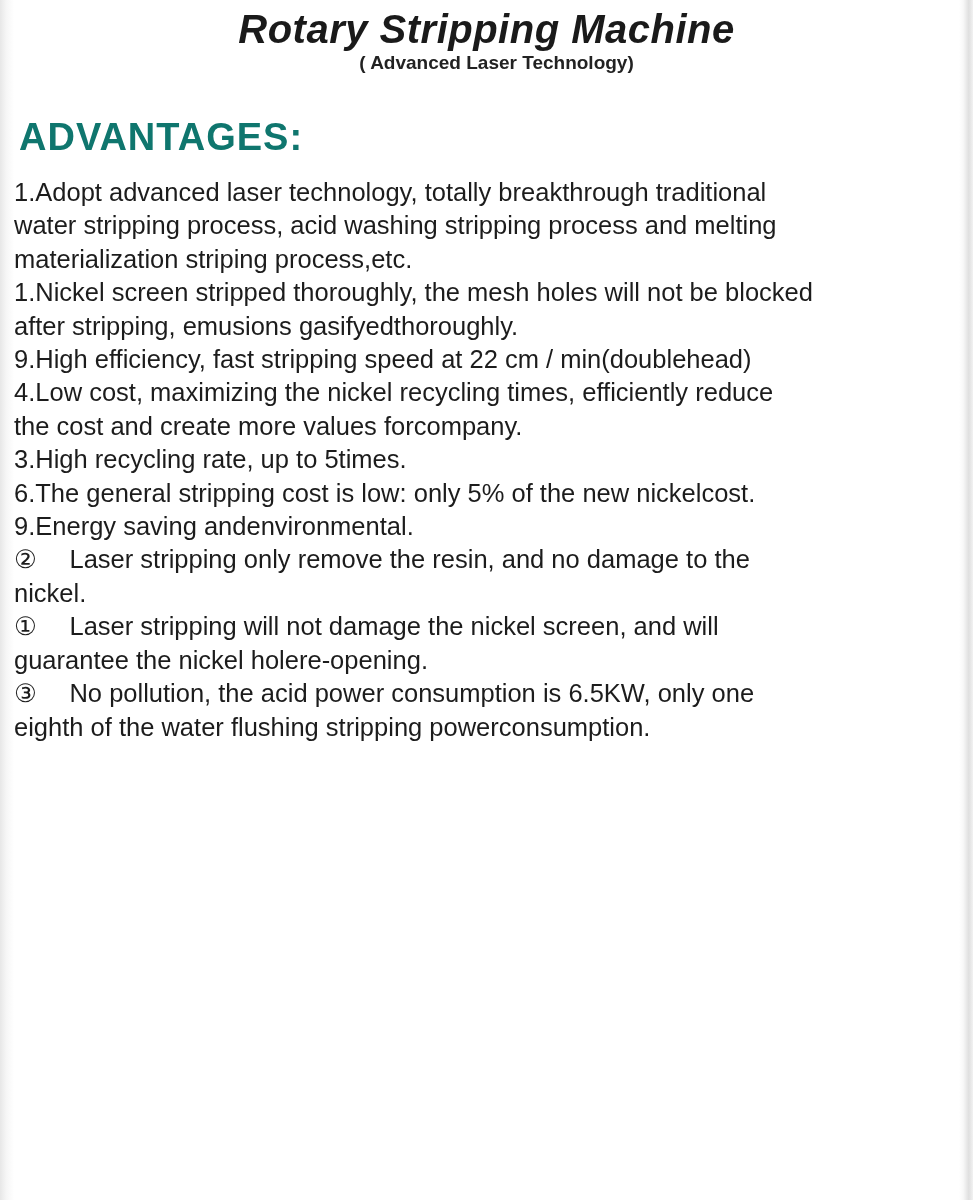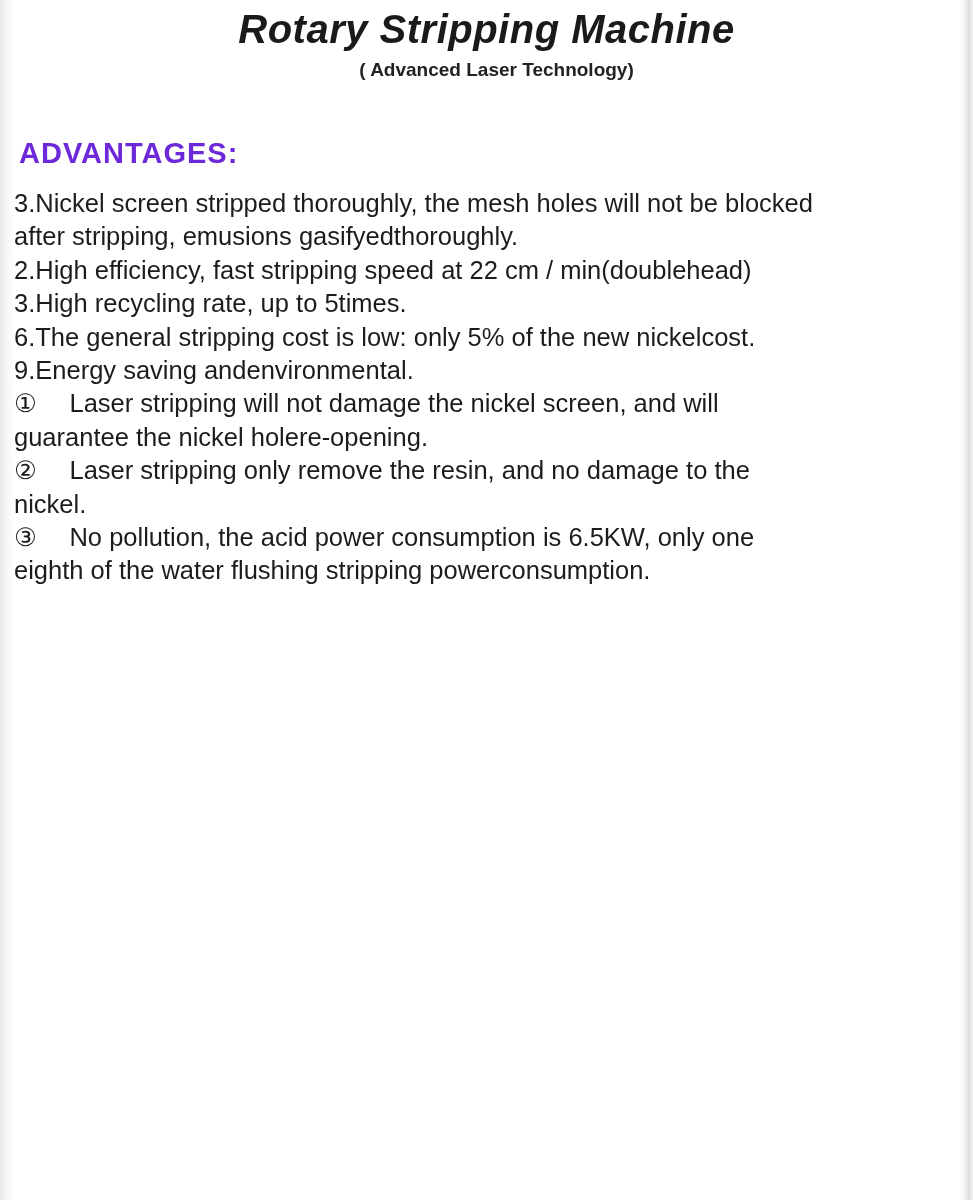--- a/index.html
+++ b/index.html
@@ -42,7 +42,6 @@
     letter-spacing: 0.5px;
   }
   .subtitle {
-    margin-top: 7px;
     font-size: 19px;
     font-weight: 700;
     color: #222222;

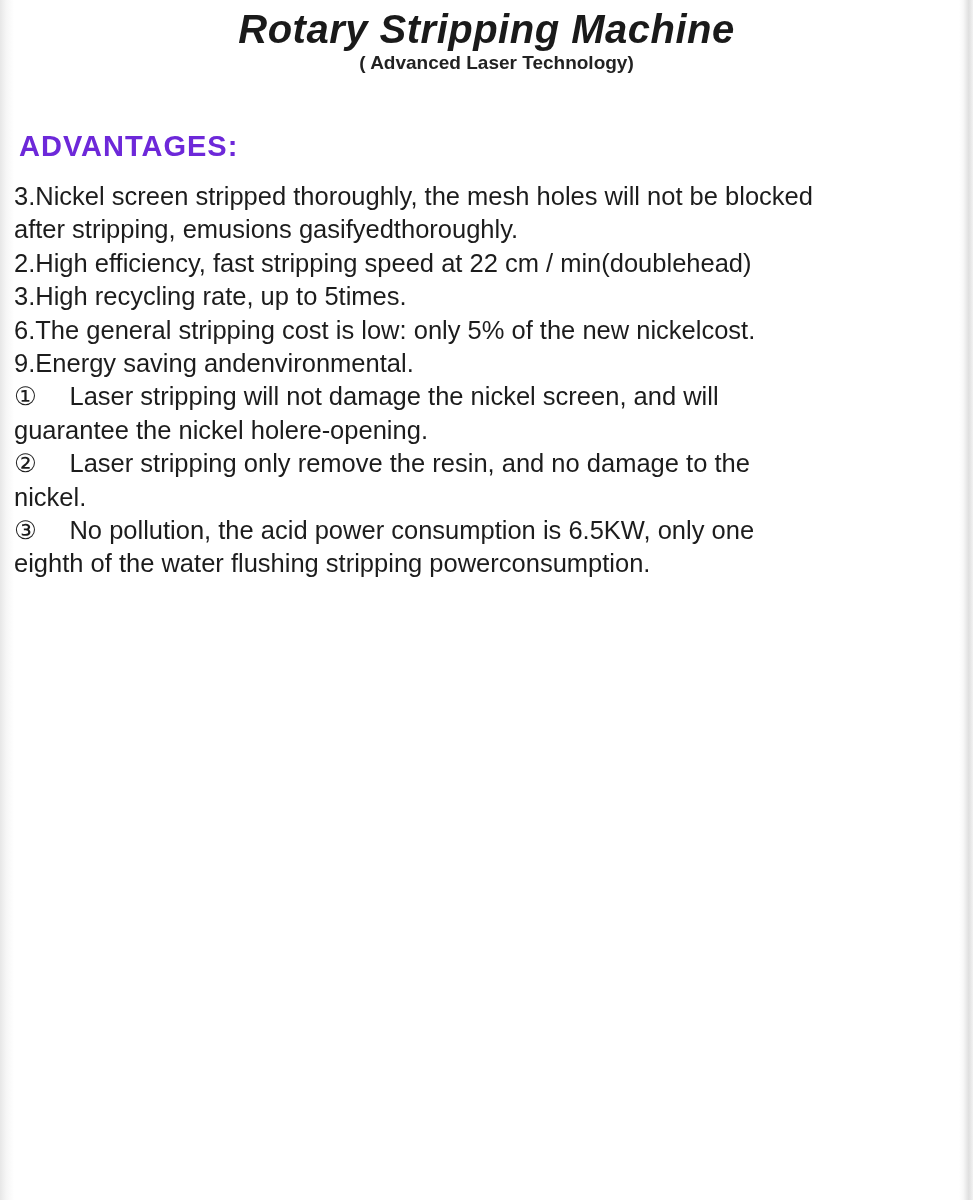--- a/index.html
+++ b/index.html
@@ -48,11 +48,11 @@
     padding-left: 20px;
   }
   .advantages-heading {
-    margin: 56px 0 0 19px;
-    font-size: 29px;
+    margin: 42px 0 0 19px;
+    font-size: 38px;
     font-weight: 700;
     letter-spacing: 1px;
-    color: #6d28d9;
+    color: #0f766e;
   }
   .body-text {
     margin: 17px 16px 0 14px;

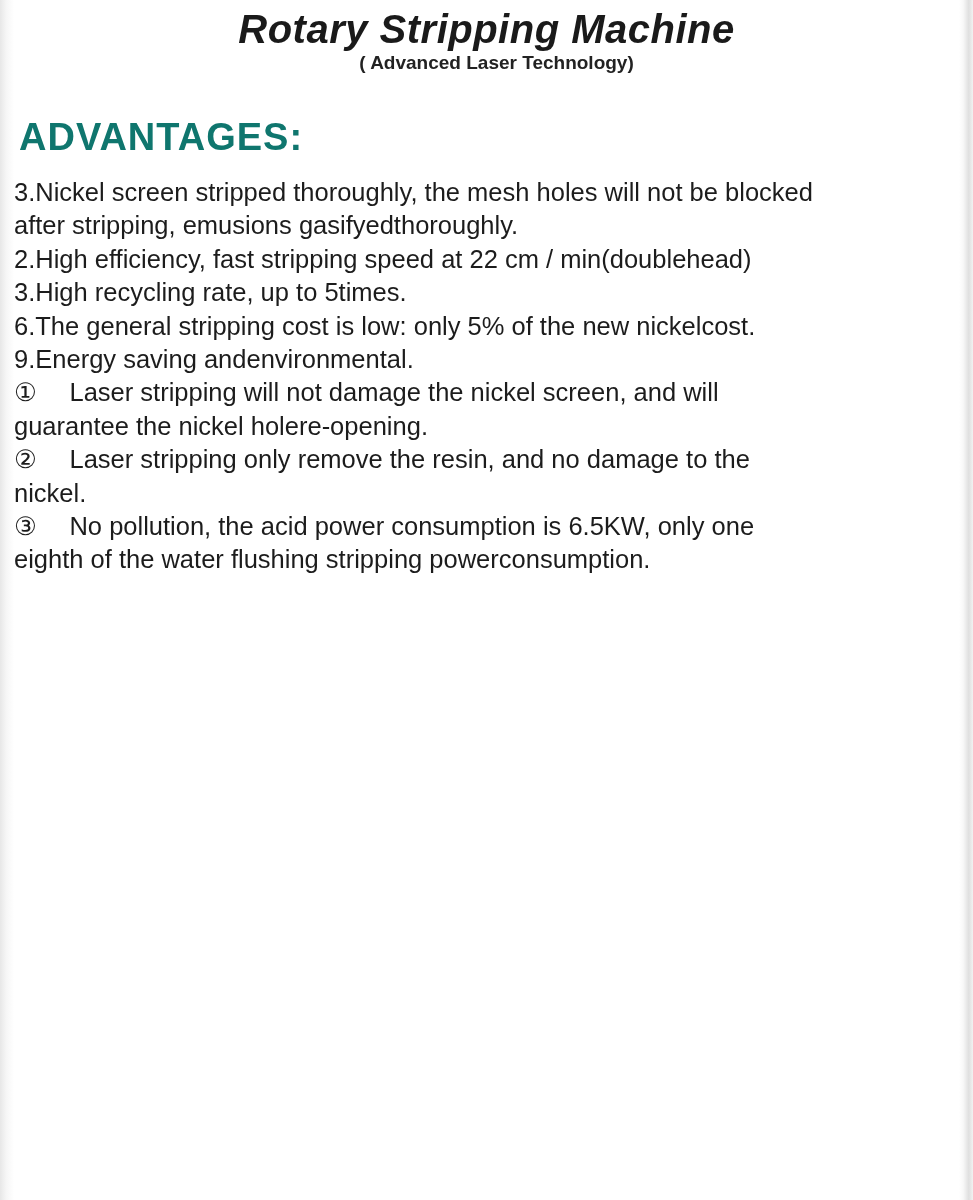--- a/index.html
+++ b/index.html
@@ -80,6 +80,9 @@
   <div class="advantages-heading">ADVANTAGES:</div>
 
   <div class="body-text">
+    <p class="para">1.Adopt advanced laser technology, totally breakthrough traditional
+water stripping process, acid washing stripping process and melting
+materialization striping process,etc.</p>
     <p class="para">3.Nickel screen stripped thoroughly, the mesh holes will not be blocked
 after stripping, emusions gasifyedthoroughly.</p>
     <p class="para">2.High efficiency, fast stripping speed at 22 cm / min(doublehead)</p>

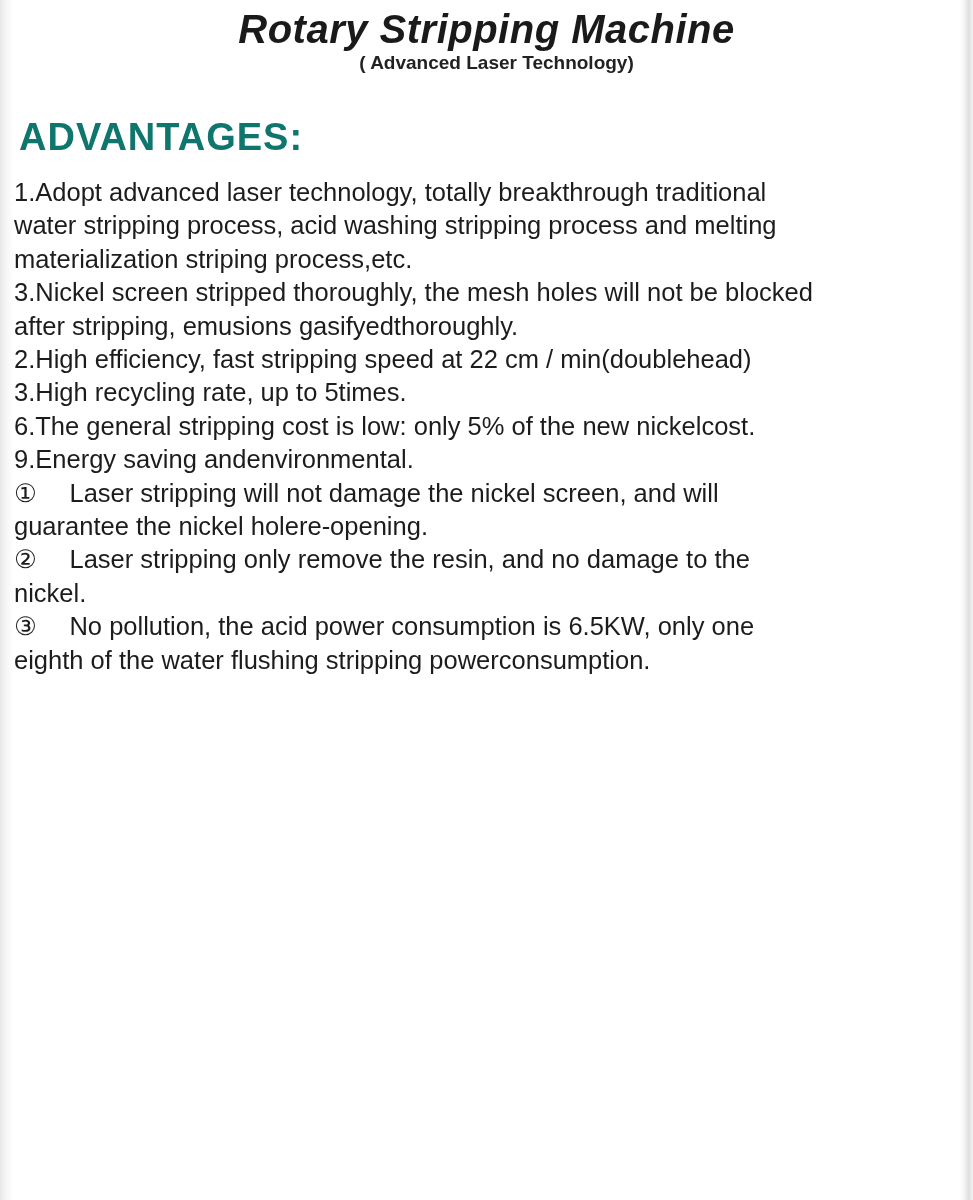--- a/index.html
+++ b/index.html
@@ -83,7 +83,7 @@
     <p class="para">1.Adopt advanced laser technology, totally breakthrough traditional
 water stripping process, acid washing stripping process and melting
 materialization striping process,etc.</p>
-    <p class="para">3.Nickel screen stripped thoroughly, the mesh holes will not be blocked
+    <p class="para">1.Nickel screen stripped thoroughly, the mesh holes will not be blocked
 after stripping, emusions gasifyedthoroughly.</p>
     <p class="para">2.High efficiency, fast stripping speed at 22 cm / min(doublehead)</p>
     <p class="para">3.High recycling rate, up to 5times.</p>

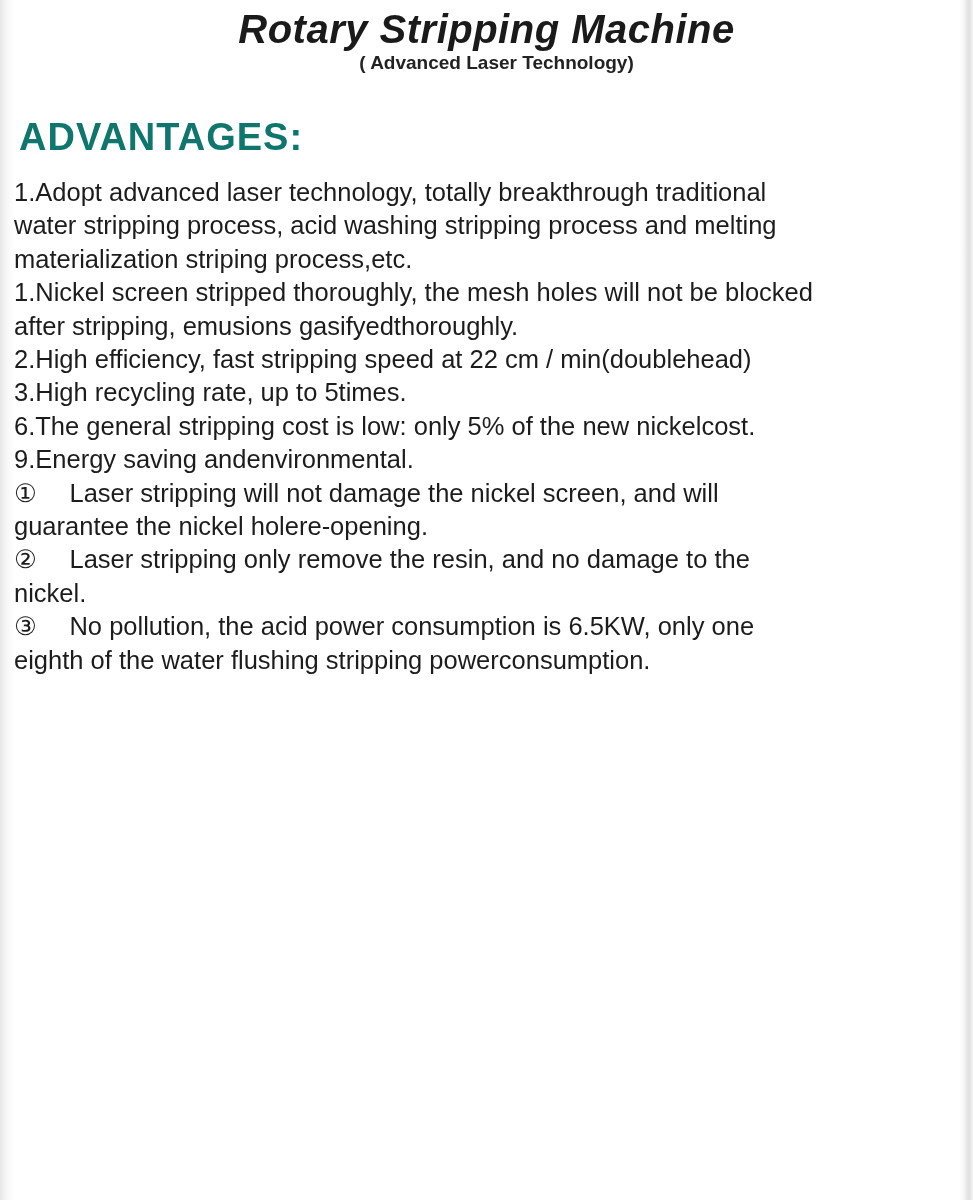--- a/index.html
+++ b/index.html
@@ -85,7 +85,7 @@
 materialization striping process,etc.</p>
     <p class="para">1.Nickel screen stripped thoroughly, the mesh holes will not be blocked
 after stripping, emusions gasifyedthoroughly.</p>
-    <p class="para">2.High efficiency, fast stripping speed at 22 cm / min(doublehead)</p>
+    <p class="para">9.High efficiency, fast stripping speed at 22 cm / min(doublehead)</p>
     <p class="para">3.High recycling rate, up to 5times.</p>
     <p class="para">6.The general stripping cost is low: only 5% of the new nickelcost.</p>
     <p class="para">9.Energy saving andenvironmental.</p>

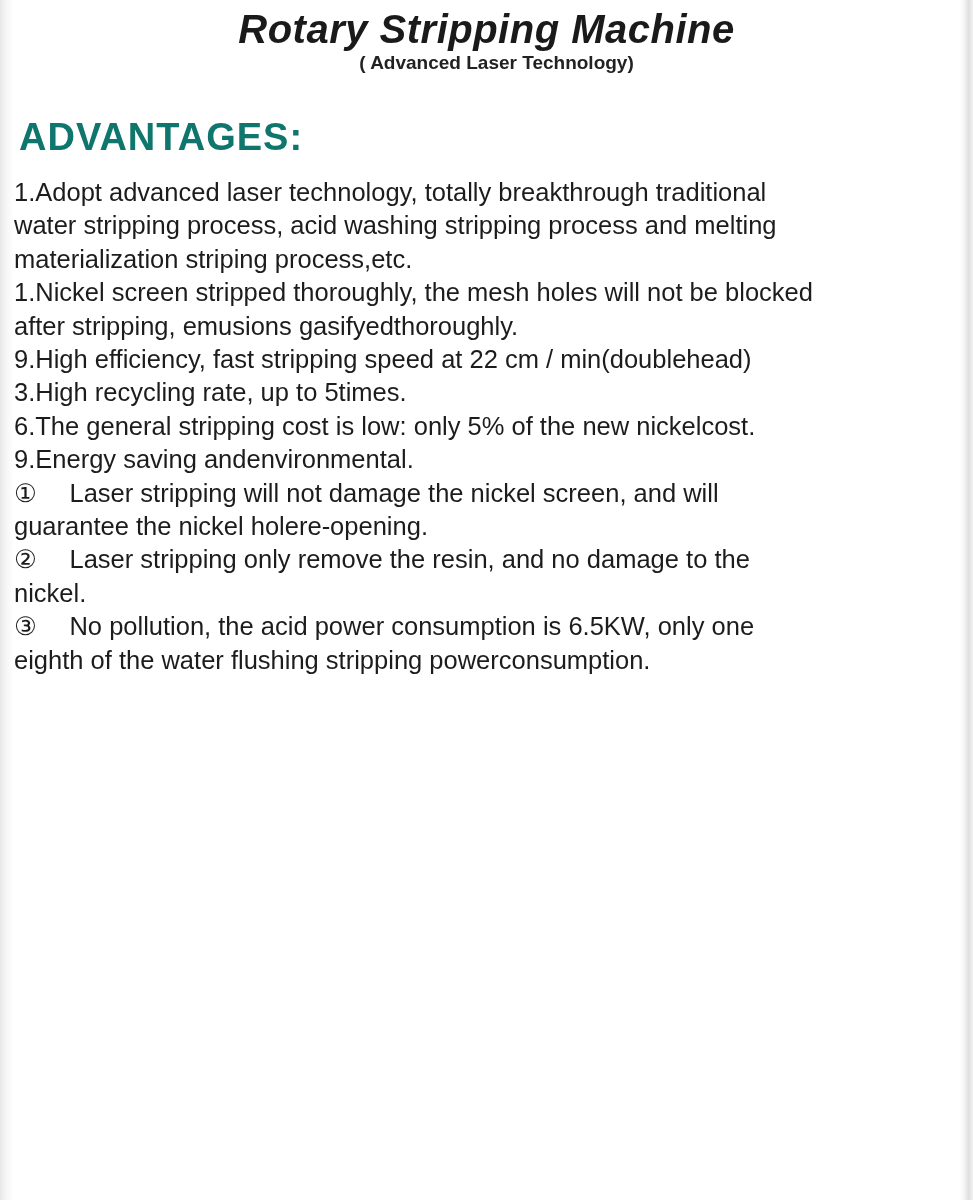--- a/index.html
+++ b/index.html
@@ -86,6 +86,8 @@
     <p class="para">1.Nickel screen stripped thoroughly, the mesh holes will not be blocked
 after stripping, emusions gasifyedthoroughly.</p>
     <p class="para">9.High efficiency, fast stripping speed at 22 cm / min(doublehead)</p>
+    <p class="para">4.Low cost, maximizing the nickel recycling times, efficiently reduce
+the cost and create more values forcompany.</p>
     <p class="para">3.High recycling rate, up to 5times.</p>
     <p class="para">6.The general stripping cost is low: only 5% of the new nickelcost.</p>
     <p class="para">9.Energy saving andenvironmental.</p>

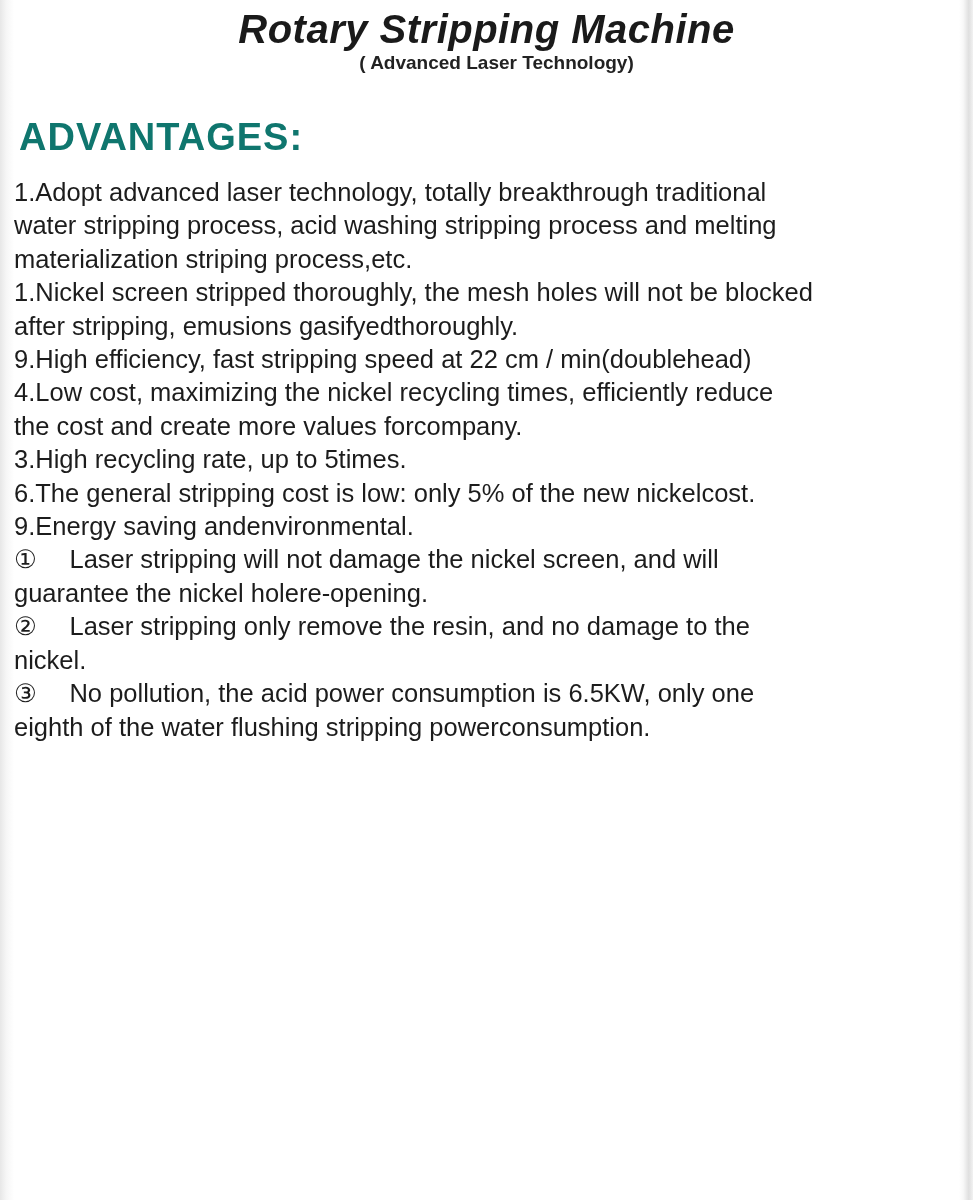--- a/index.html
+++ b/index.html
@@ -91,10 +91,10 @@
     <p class="para">3.High recycling rate, up to 5times.</p>
     <p class="para">6.The general stripping cost is low: only 5% of the new nickelcost.</p>
     <p class="para">9.Energy saving andenvironmental.</p>
+    <p class="para">②  Laser stripping only remove the resin, and no damage to the
+nickel.</p>
     <p class="para">①  Laser stripping will not damage the nickel screen, and will
 guarantee the nickel holere-opening.</p>
-    <p class="para">②  Laser stripping only remove the resin, and no damage to the
-nickel.</p>
     <p class="para">③  No pollution, the acid power consumption is 6.5KW, only one
 eighth of the water flushing stripping powerconsumption.</p>
   </div>

